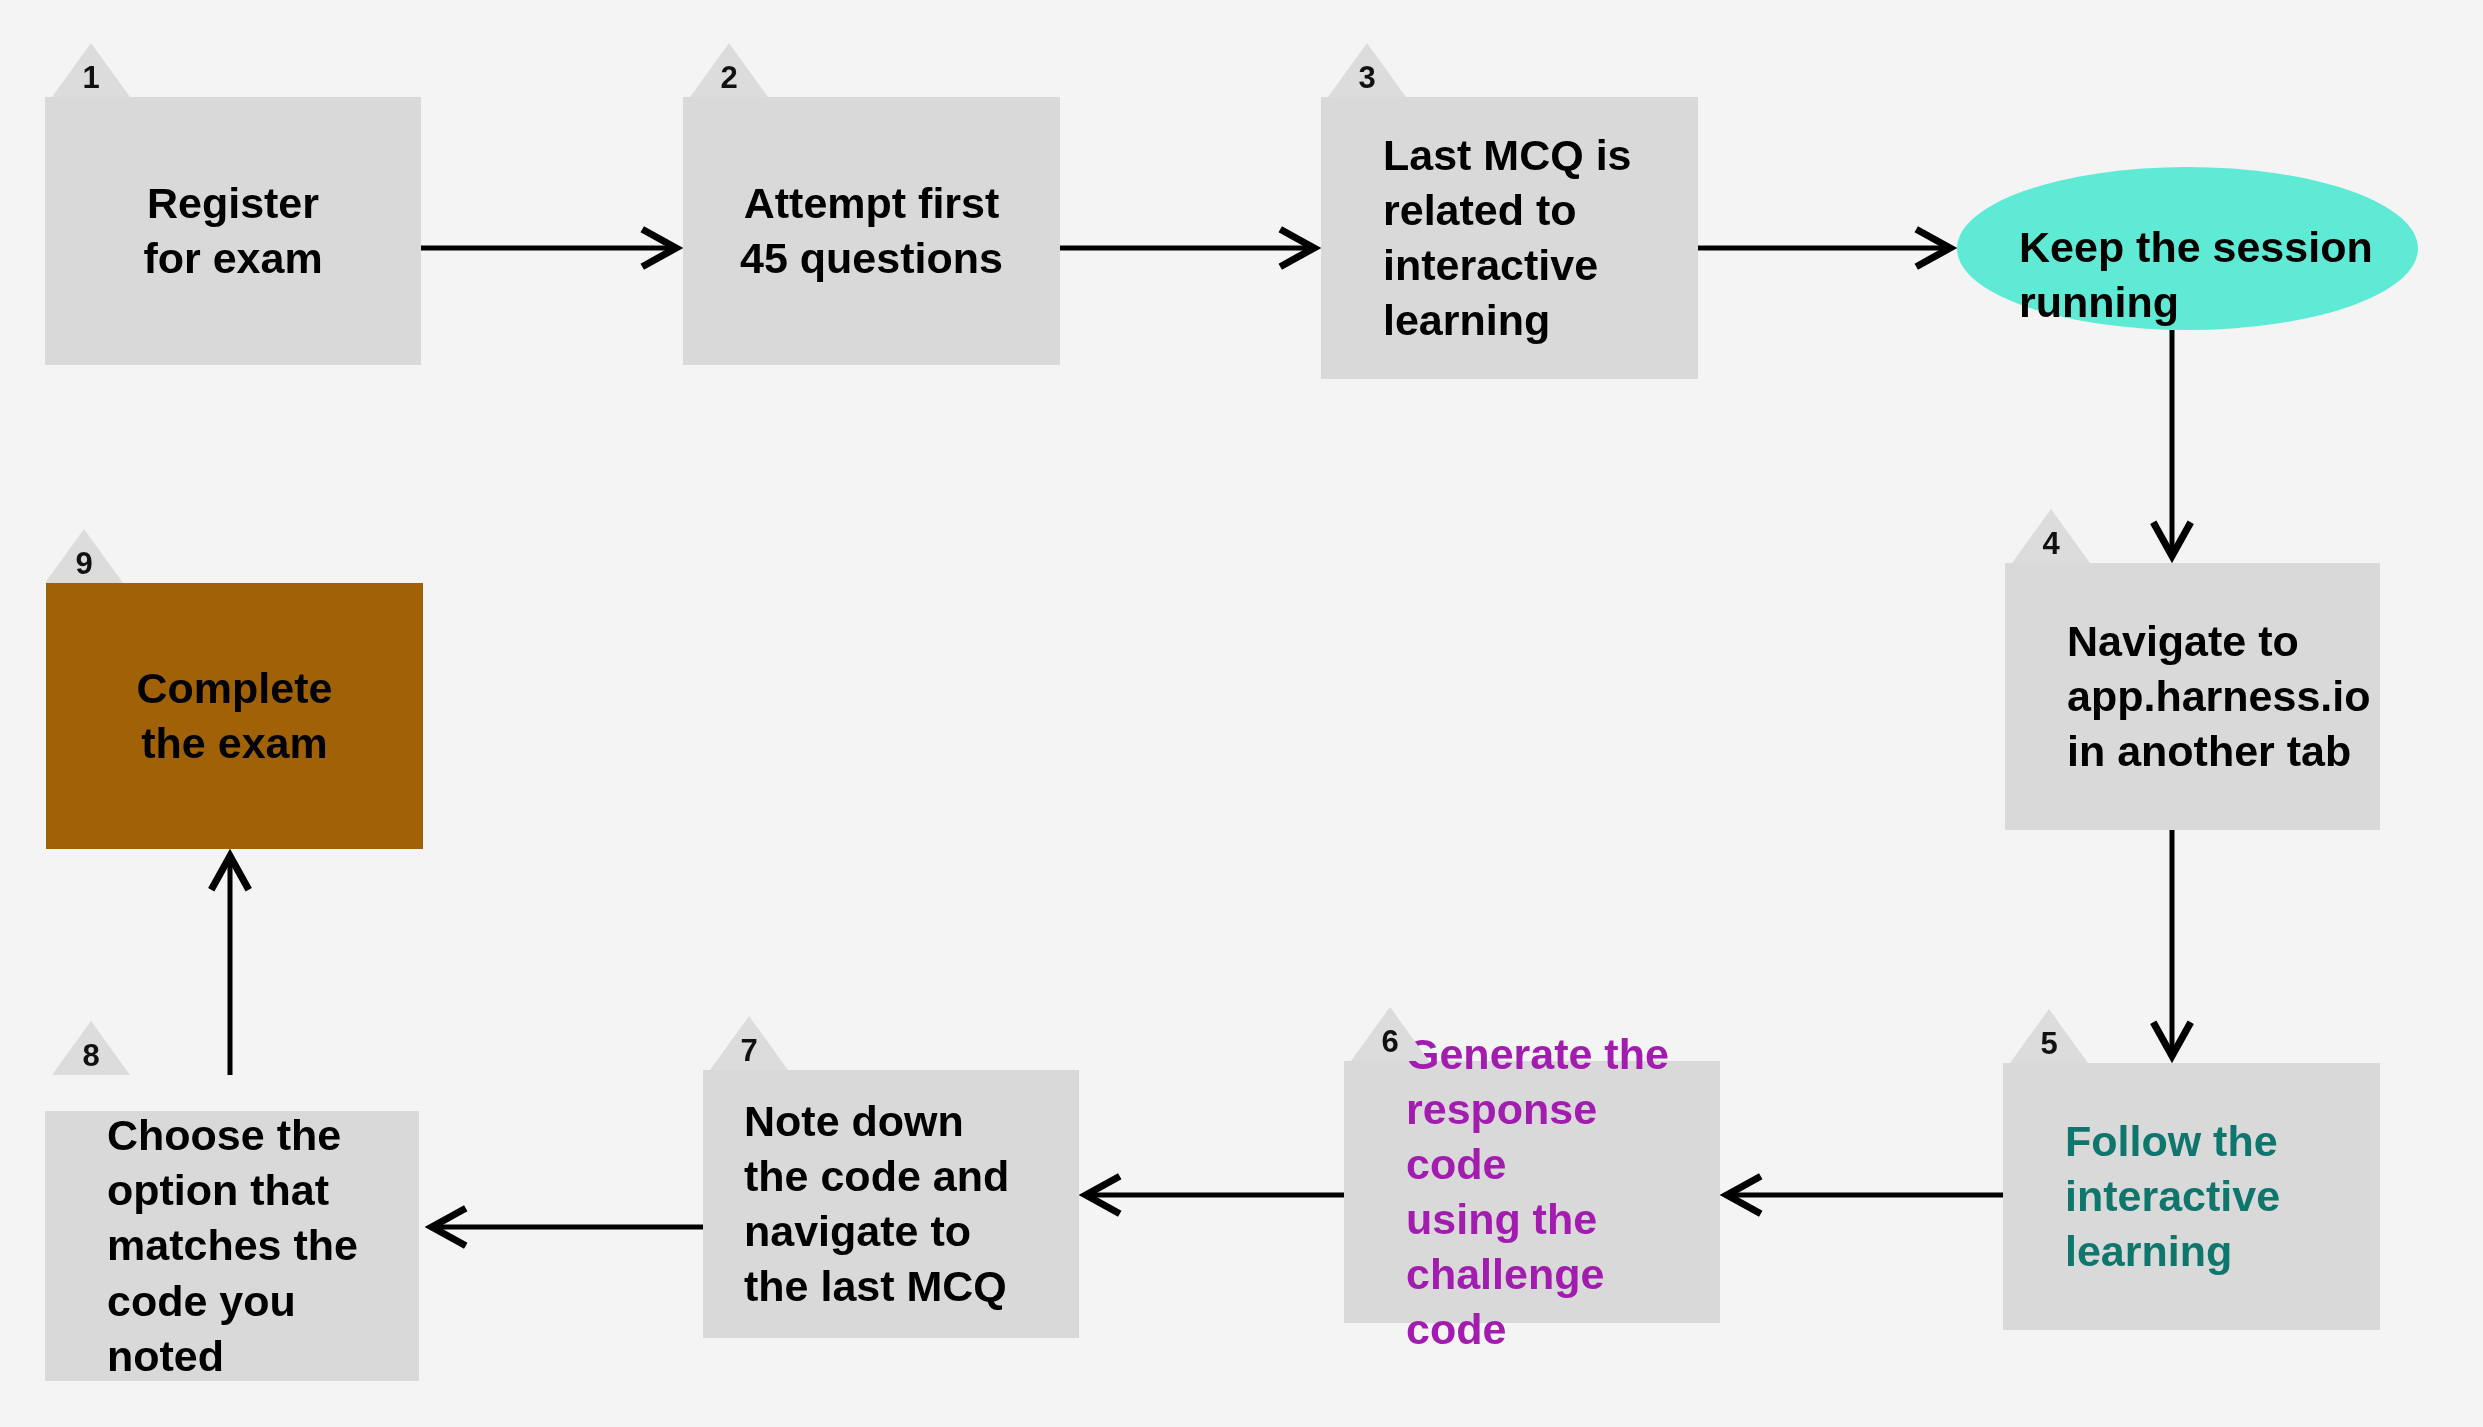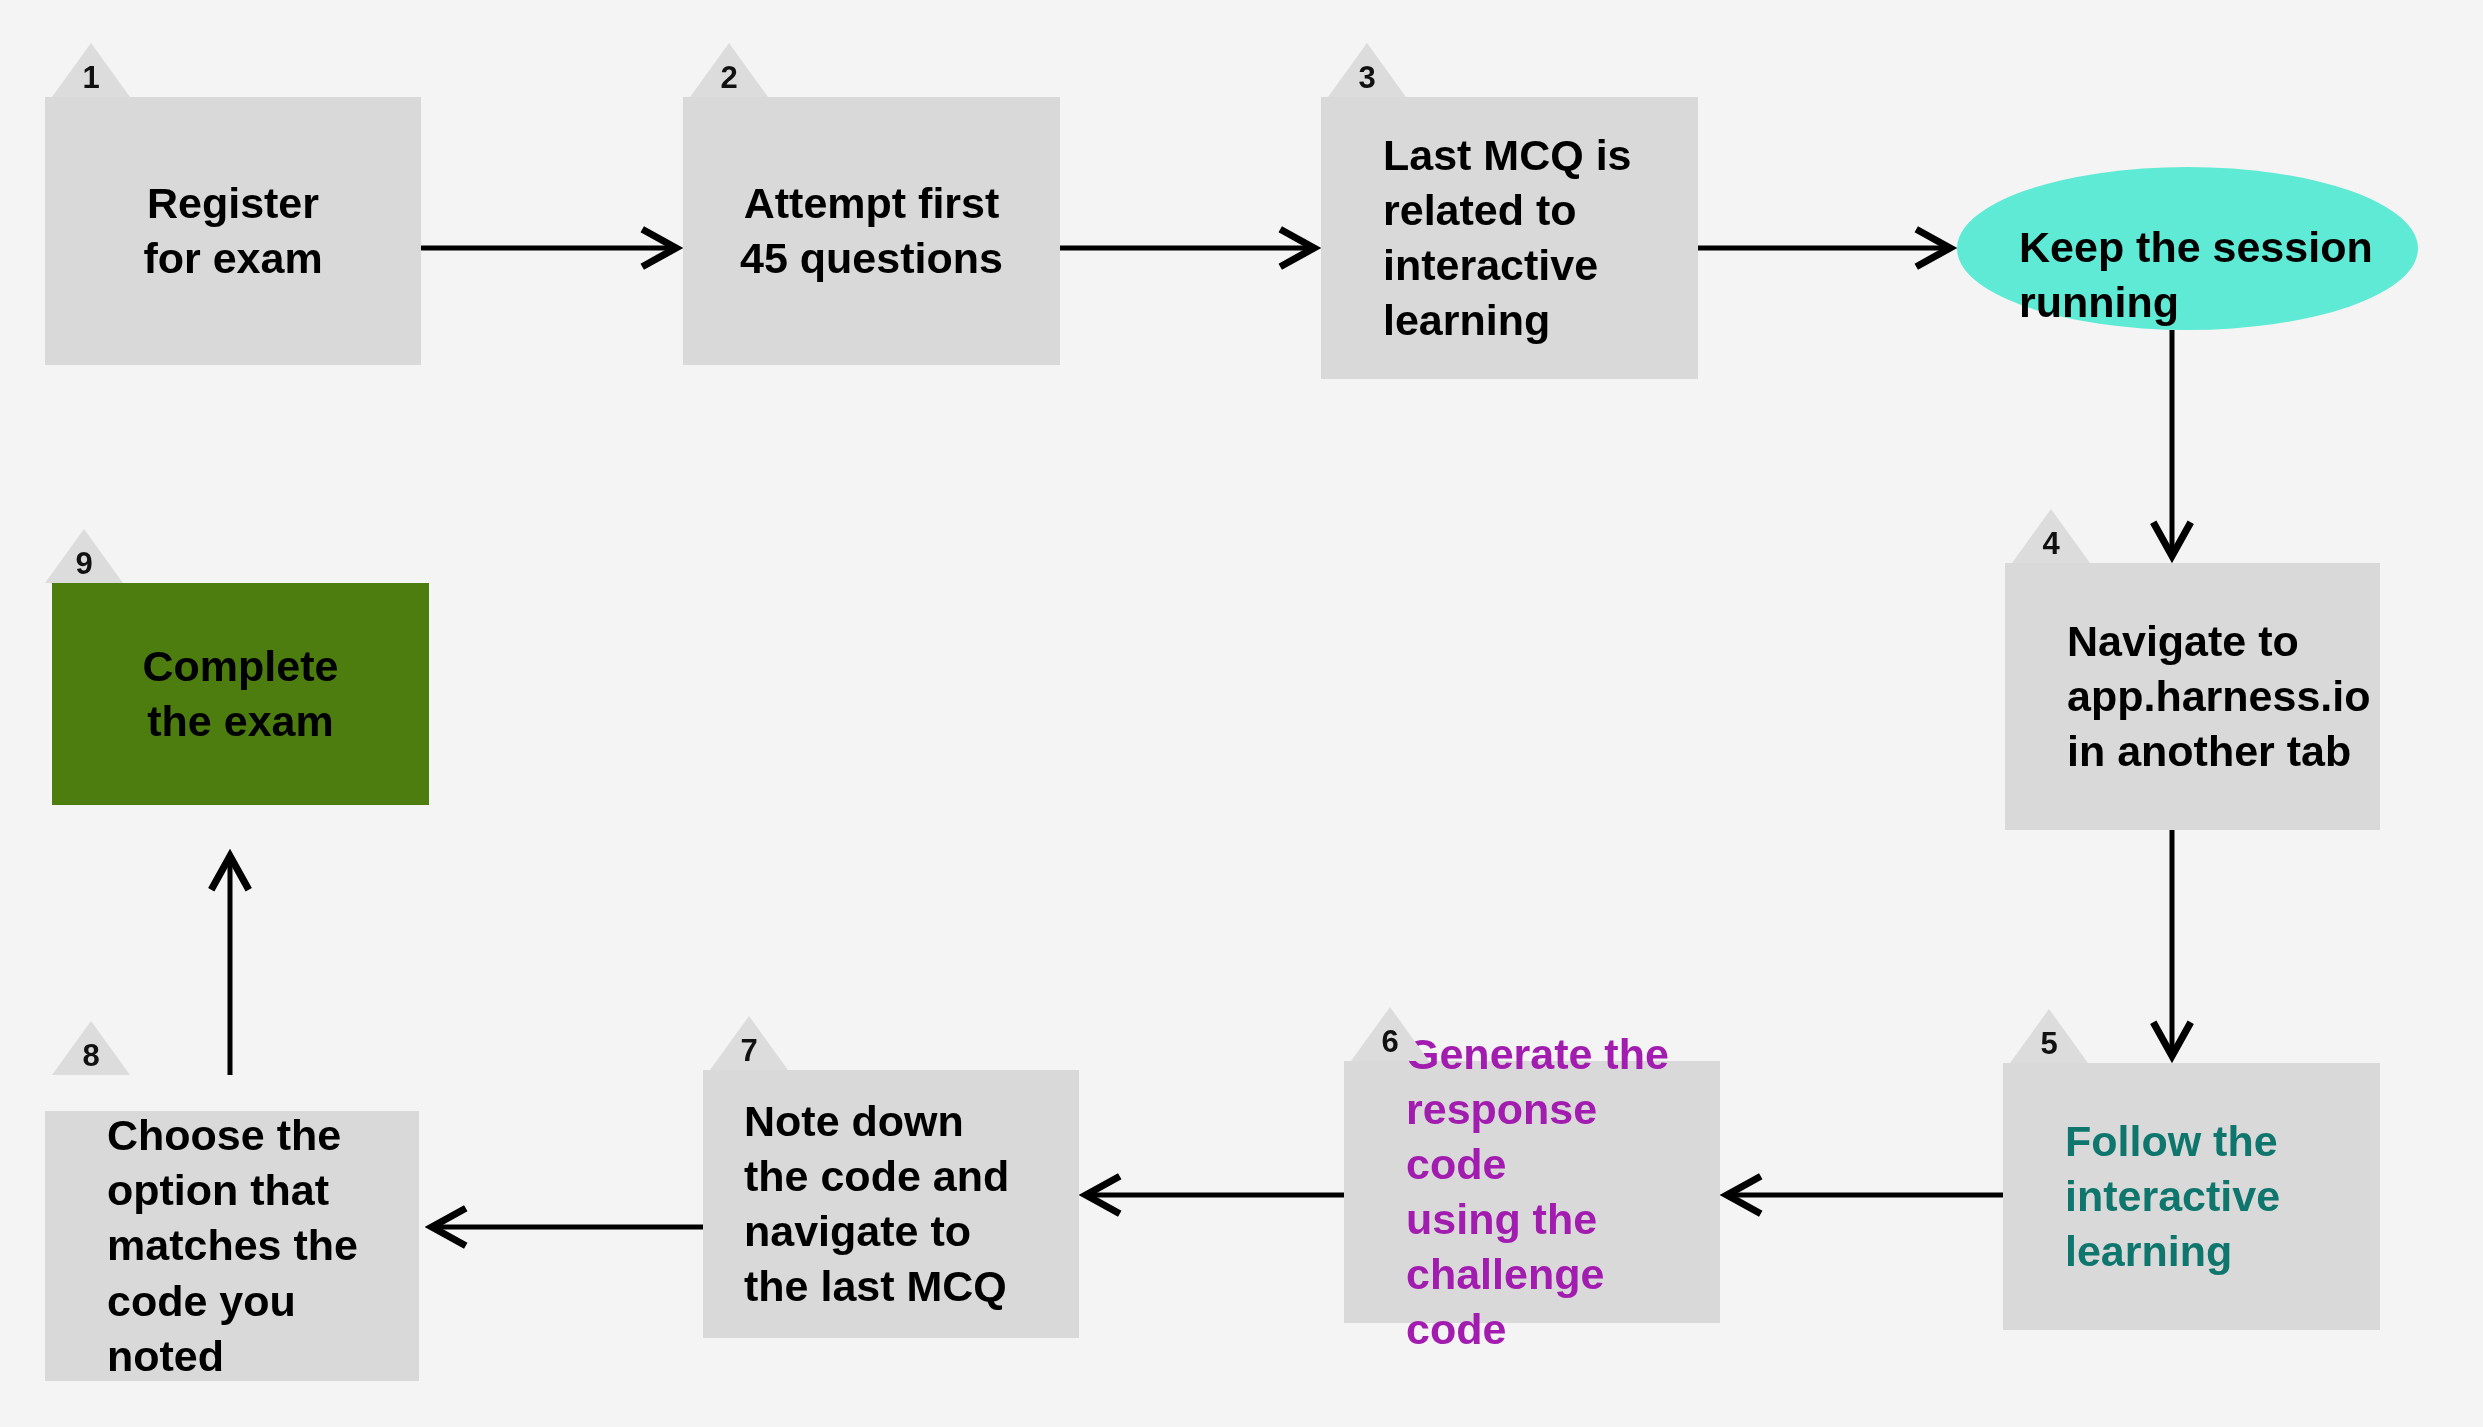--- a/index.html
+++ b/index.html
@@ -153,7 +153,7 @@
       </div>
       <div class="badge" style="left: 52px; top: 1021px; border-bottom-color: rgb(220, 220, 220);"></div>
       <div class="badge-num" style="left: 71px; top: 1038px;">8</div>
-      <div class="node rect align-center" style="left: 52px; top: 583px; width: 377px; height: 222px; background: #4d7c0f;">
+      <div class="node rect align-center" style="left: 46px; top: 583px; width: 377px; height: 266px; background: #a16207;">
         <div class="label" style="color: rgb(0, 0, 0);">Complete
 the exam</div>
       </div>

